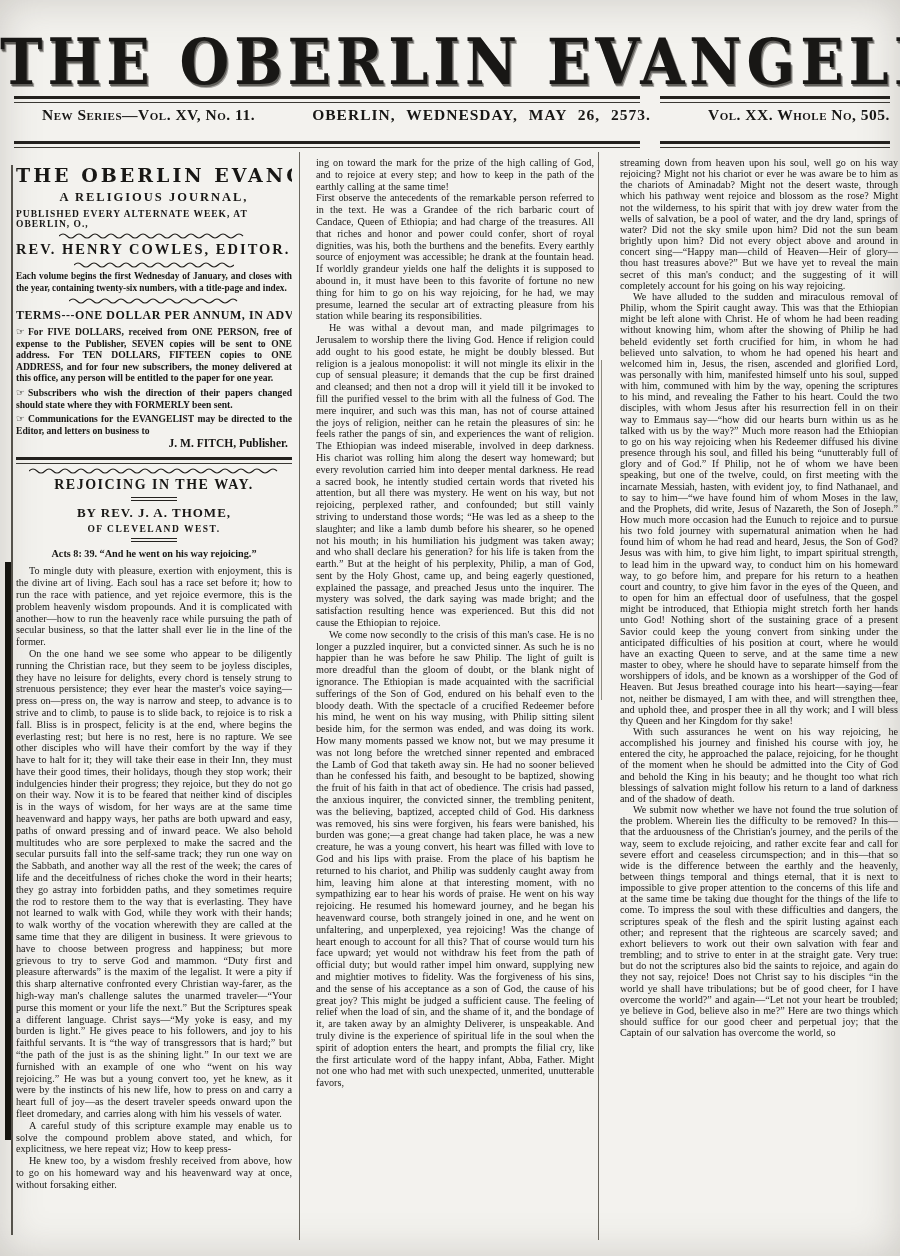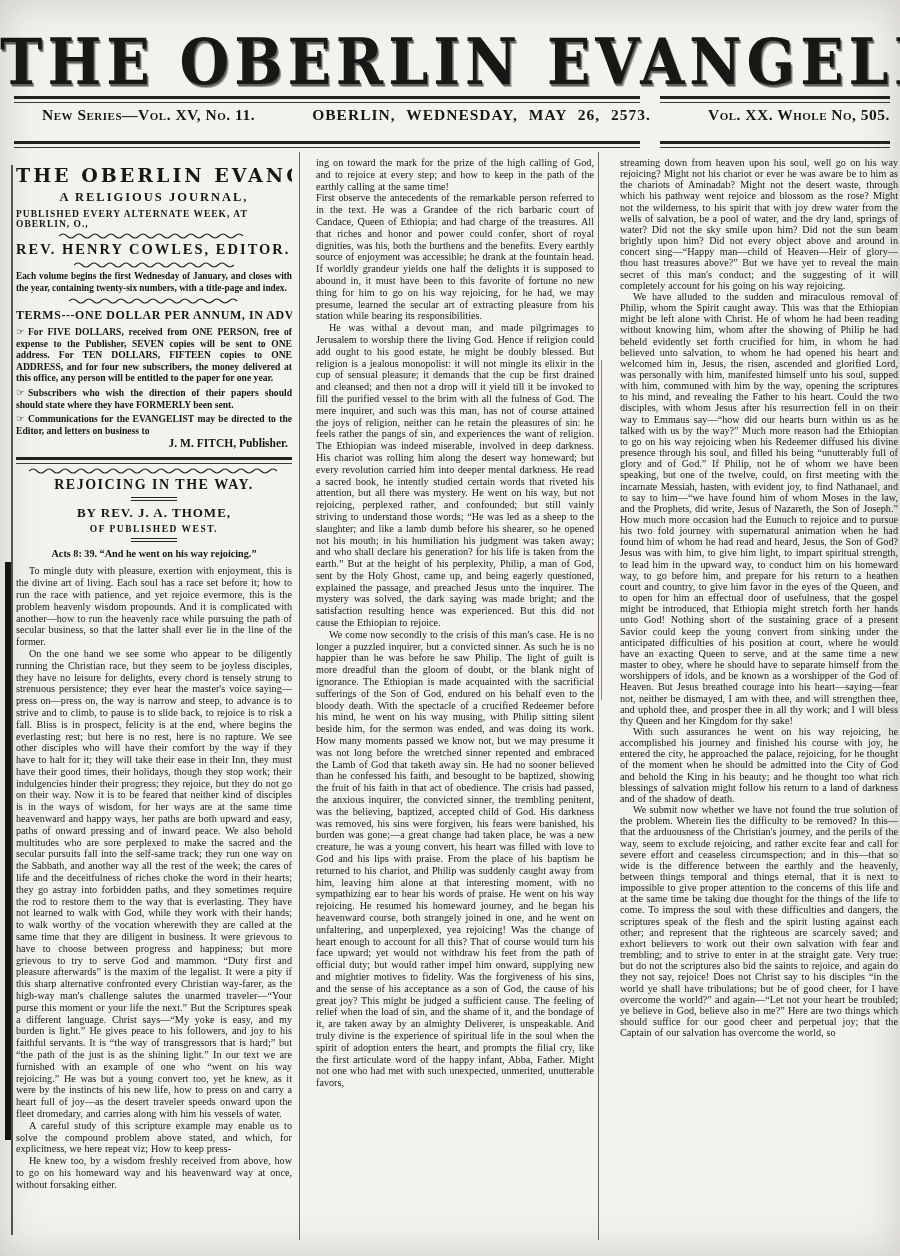--- a/index.html
+++ b/index.html
@@ -121,7 +121,7 @@
         </svg>
       <div class="terms-head">TERMS---ONE DOLLAR PER ANNUM, IN ADVANCE</div>
       <div class="terms-item"><span class="hand">☞</span><span>For FIVE DOLLARS, received from ONE PERSON, free of expense to the Publisher, SEVEN copies will be sent to ONE address.  For TEN DOLLARS, FIFTEEN copies to ONE ADDRESS, and for four new subscribers, the money delivered at this office, any person will be entitled to the paper for one year.</span></div>
-      <div class="terms-item"><span class="hand">☞</span><span>Subscribers who wish the direction of their papers should should state where they have FORMERLY been sent.</span></div>
+      <div class="terms-item"><span class="hand">☞</span><span>Subscribers who wish the direction of their papers changed should state where they with FORMERLY been sent.</span></div>
       <div class="terms-item"><span class="hand">☞</span><span>Communications for the EVANGELIST may be directed to the Editor, and letters on business to</span></div>
       <div class="publisher">J. M. FITCH, Publisher.</div>
 

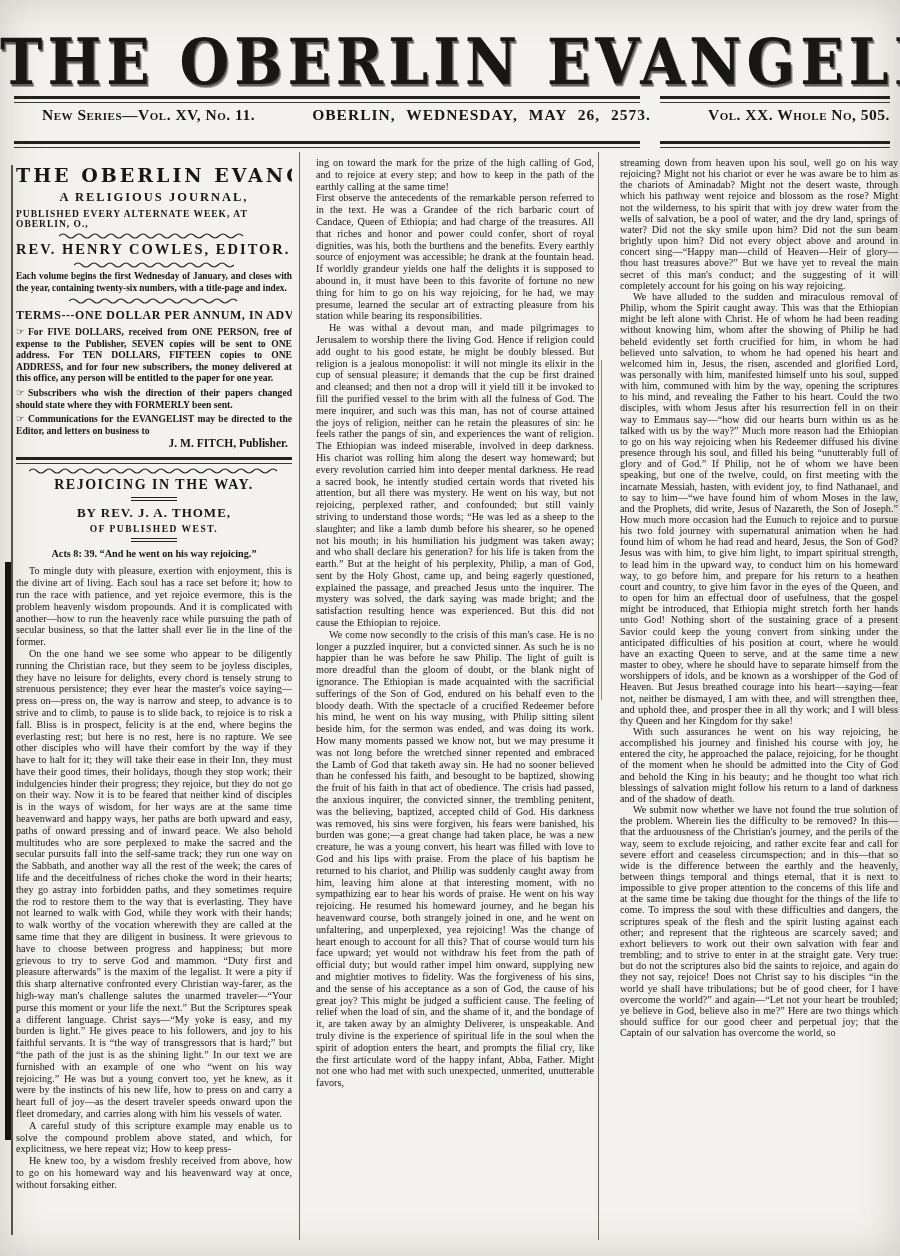--- a/index.html
+++ b/index.html
@@ -133,7 +133,7 @@
       <div class="sermon-sub">REJOICING IN THE WAY.</div>
       <div class="short-rule"></div>
       <div class="byline">BY REV. J. A. THOME,</div>
-      <div class="byline2">OF PUBLISHED WEST.</div>
+      <div class="byline2">OF CLEVELAND WEST.</div>
       <div class="short-rule"></div>
       <div class="scripture">Acts 8: 39.  “And he went on his way rejoicing.”</div>
 

